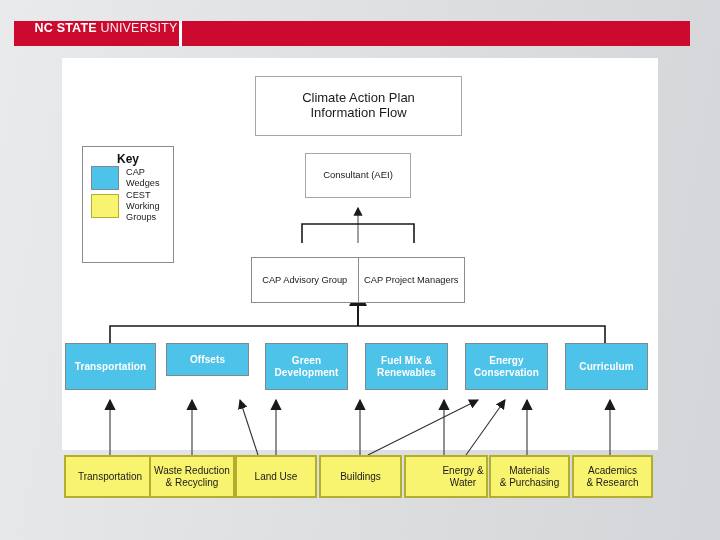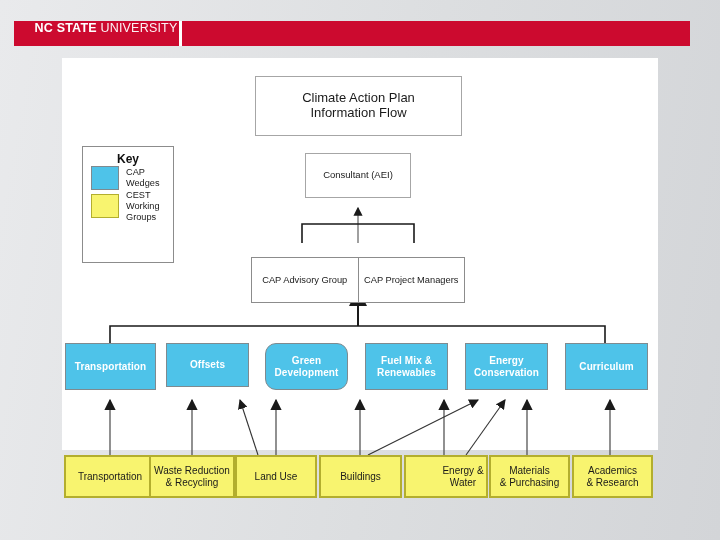--- a/index.html
+++ b/index.html
@@ -130,7 +130,7 @@
   <div class="box blue-box" style="left:65px;top:343px;width:91px;height:47px;">
     <span>Transportation</span>
   </div>
-  <div class="box blue-box" style="left:166px;top:343px;width:83px;height:44px;">
+  <div class="box blue-box" style="left:166px;top:343px;width:83px;height:33px;">
     <span>Offsets</span>
   </div>
   <div class="box blue-box" style="left:265px;top:343px;width:83px;height:47px;border-radius:11px;">

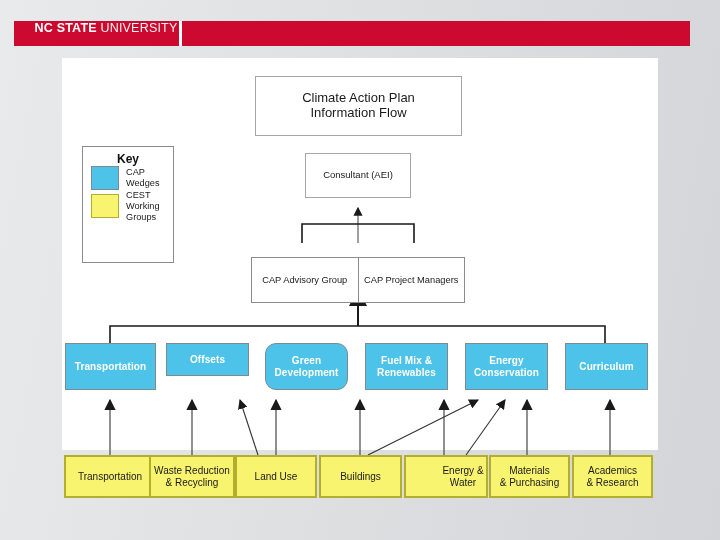--- a/index.html
+++ b/index.html
@@ -133,7 +133,7 @@
   <div class="box blue-box" style="left:166px;top:343px;width:83px;height:33px;">
     <span>Offsets</span>
   </div>
-  <div class="box blue-box" style="left:265px;top:343px;width:83px;height:47px;border-radius:11px;">
+  <div class="box blue-box" style="left:265px;top:343px;width:83px;height:47px;">
     <span>
         <div>Green</div>
         <div>Development</div>

